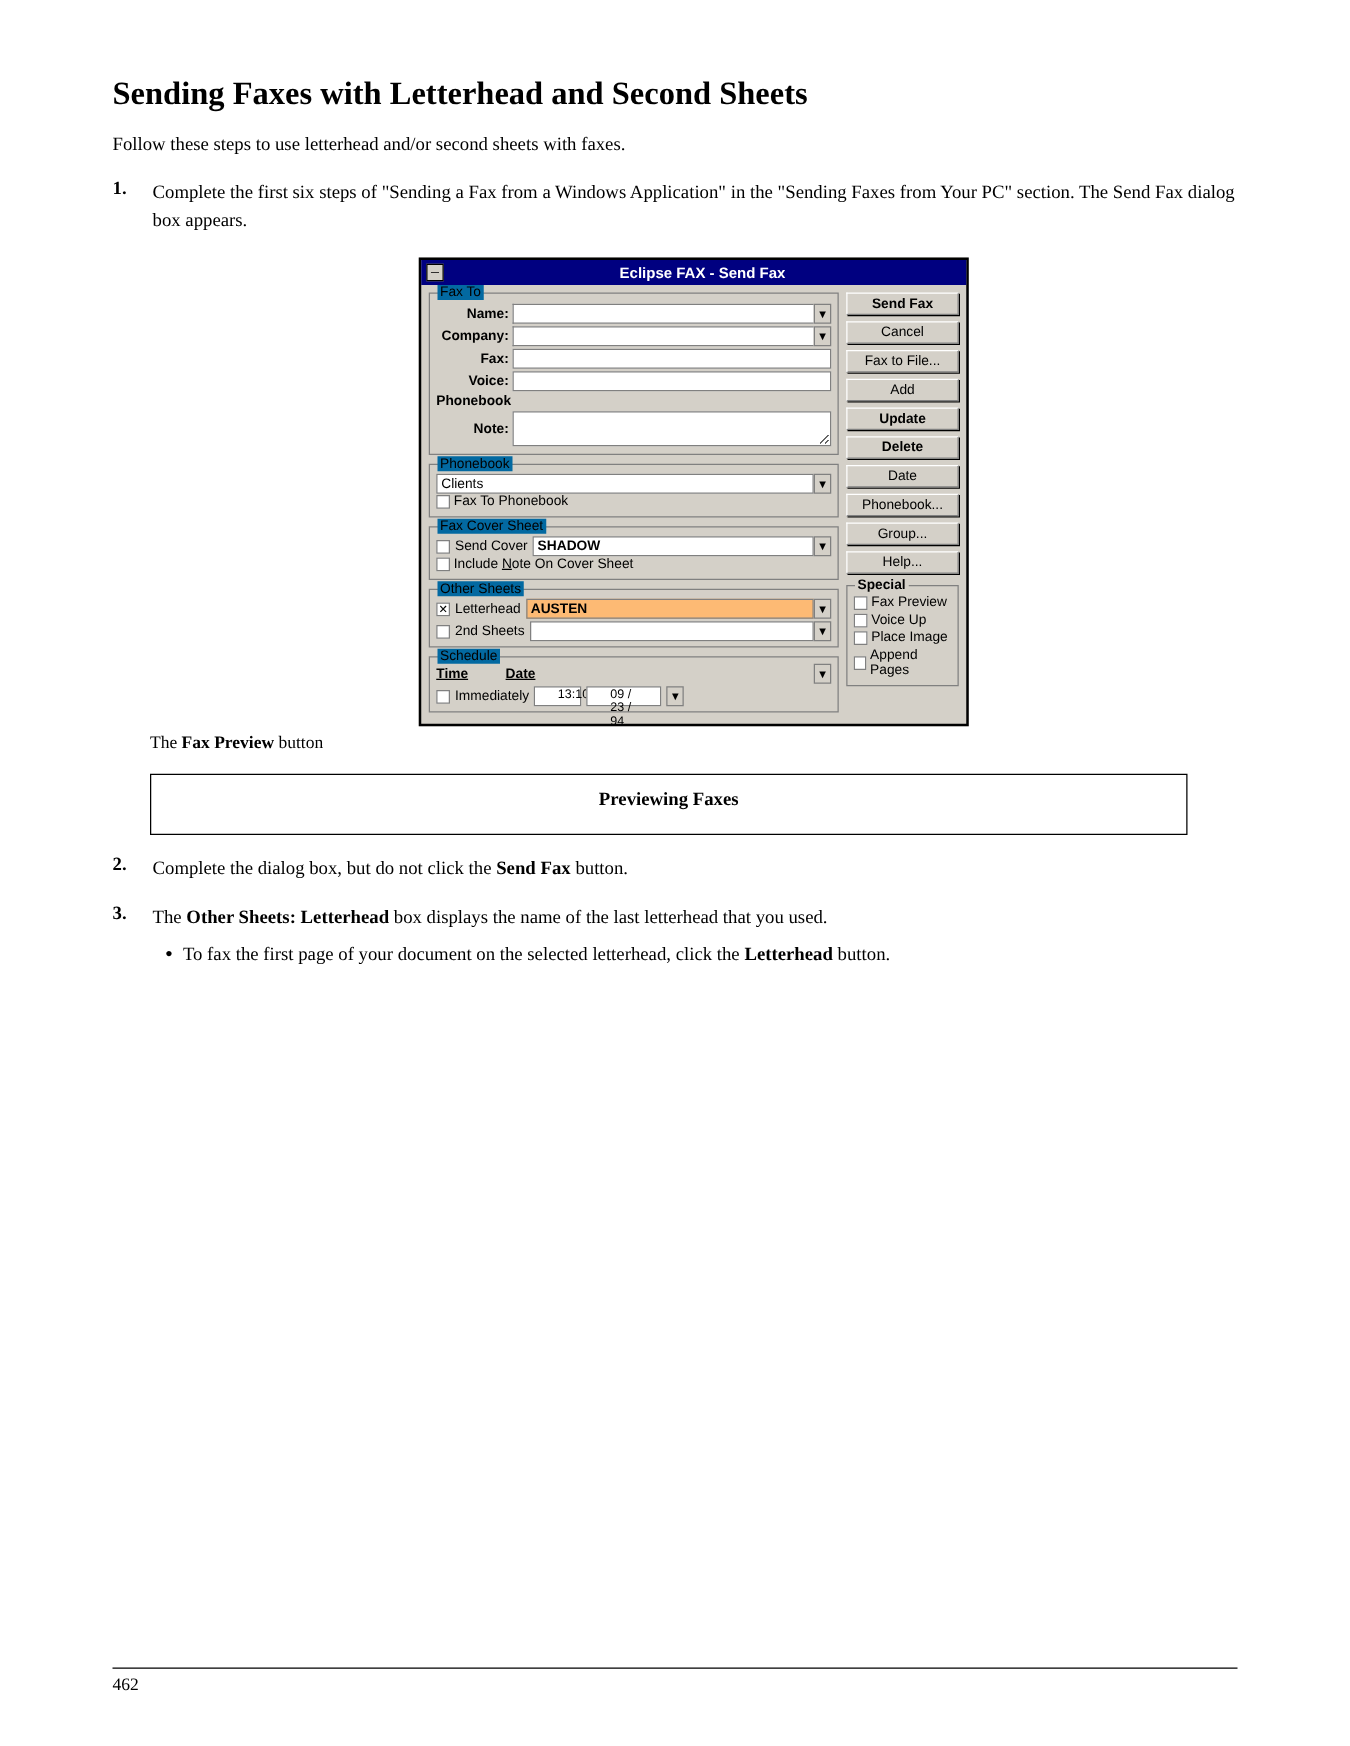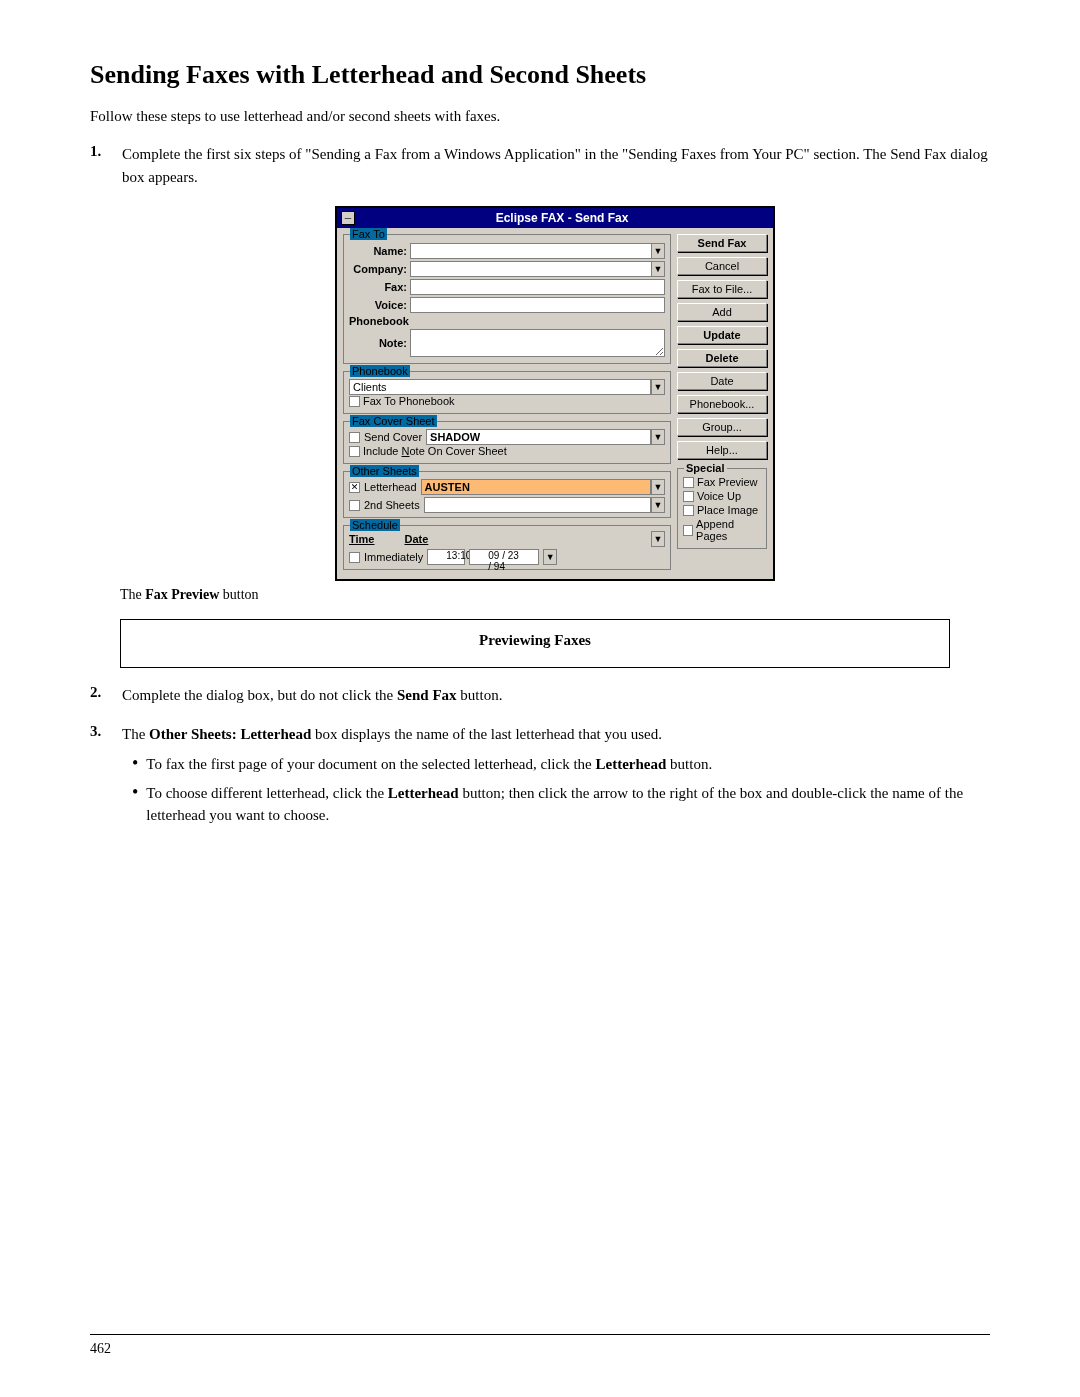--- a/index.html
+++ b/index.html
@@ -406,7 +406,7 @@
               <div class="checkbox-box"></div>
               <span>Immediately</span>
               <span class="schedule-field" style="width:34px;">13:10</span>
-              <span class="schedule-field" style="width:70px;">09 / 23 / 94</span>
+              <span class="schedule-field" style="width:60px;">09 / 23 / 94</span>
               <div class="dropdown-btn">▼</div>
             </div>
           </div>

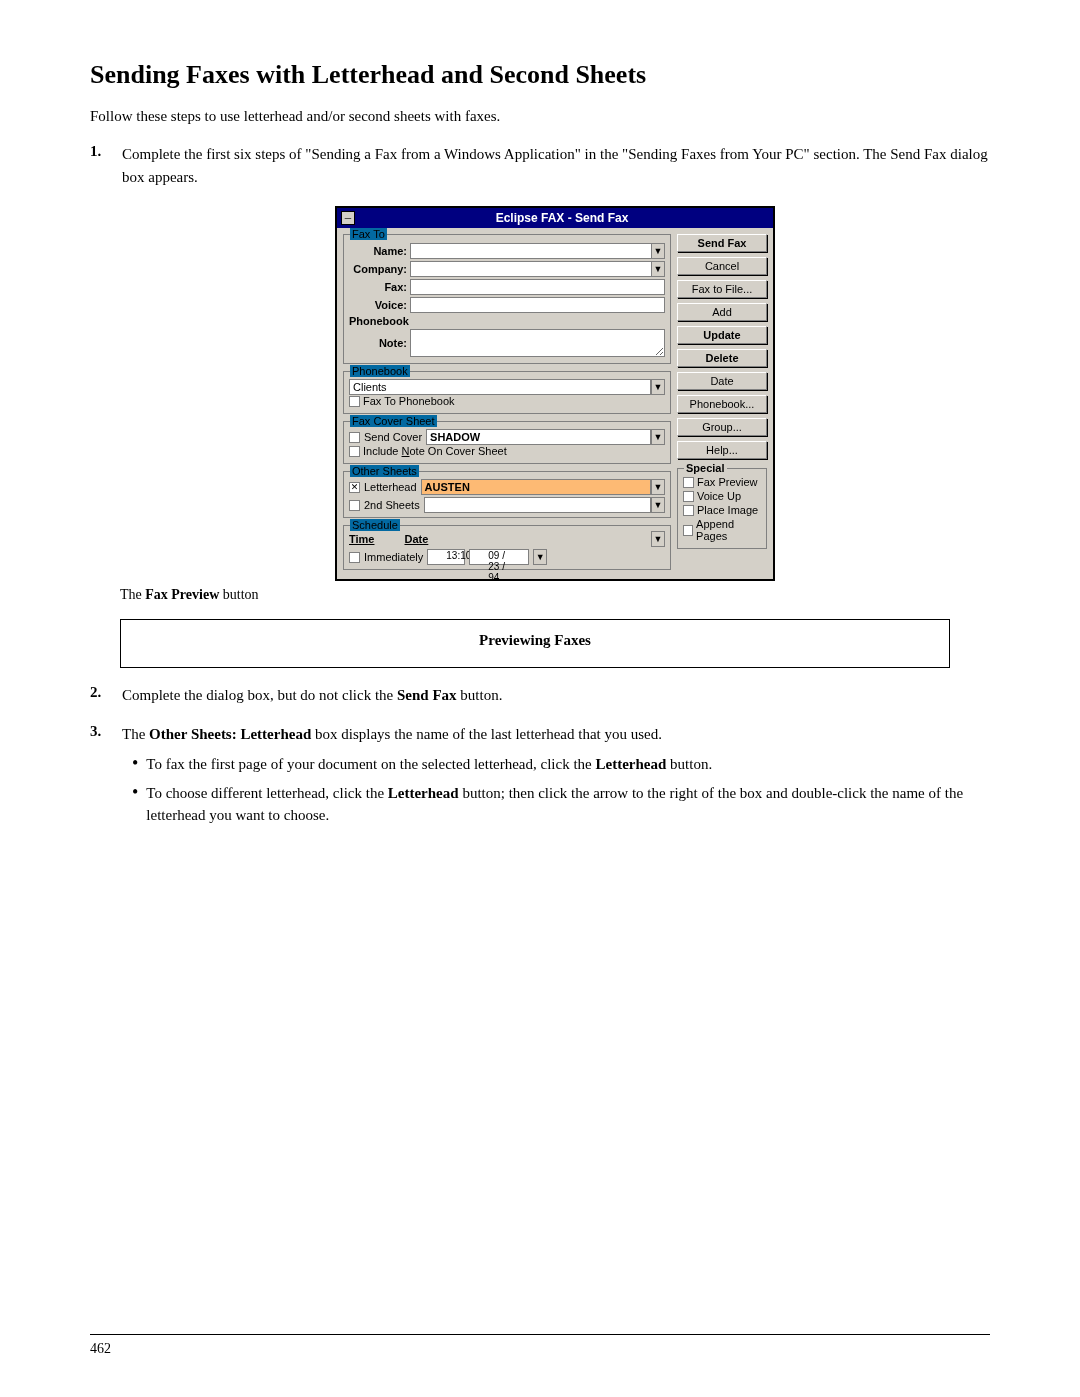--- a/index.html
+++ b/index.html
@@ -479,9 +479,6 @@
     <li>
       <span>To fax the first page of your document on the selected letterhead, click the <b>Letterhead</b> button.</span>
     </li>
-    <li>
-      <span>To choose different letterhead, click the <b>Letterhead</b> button; then click the arrow to the right of the box and double-click the name of the letterhead you want to choose.</span>
-    </li>
   </ul>
 </div>
 

